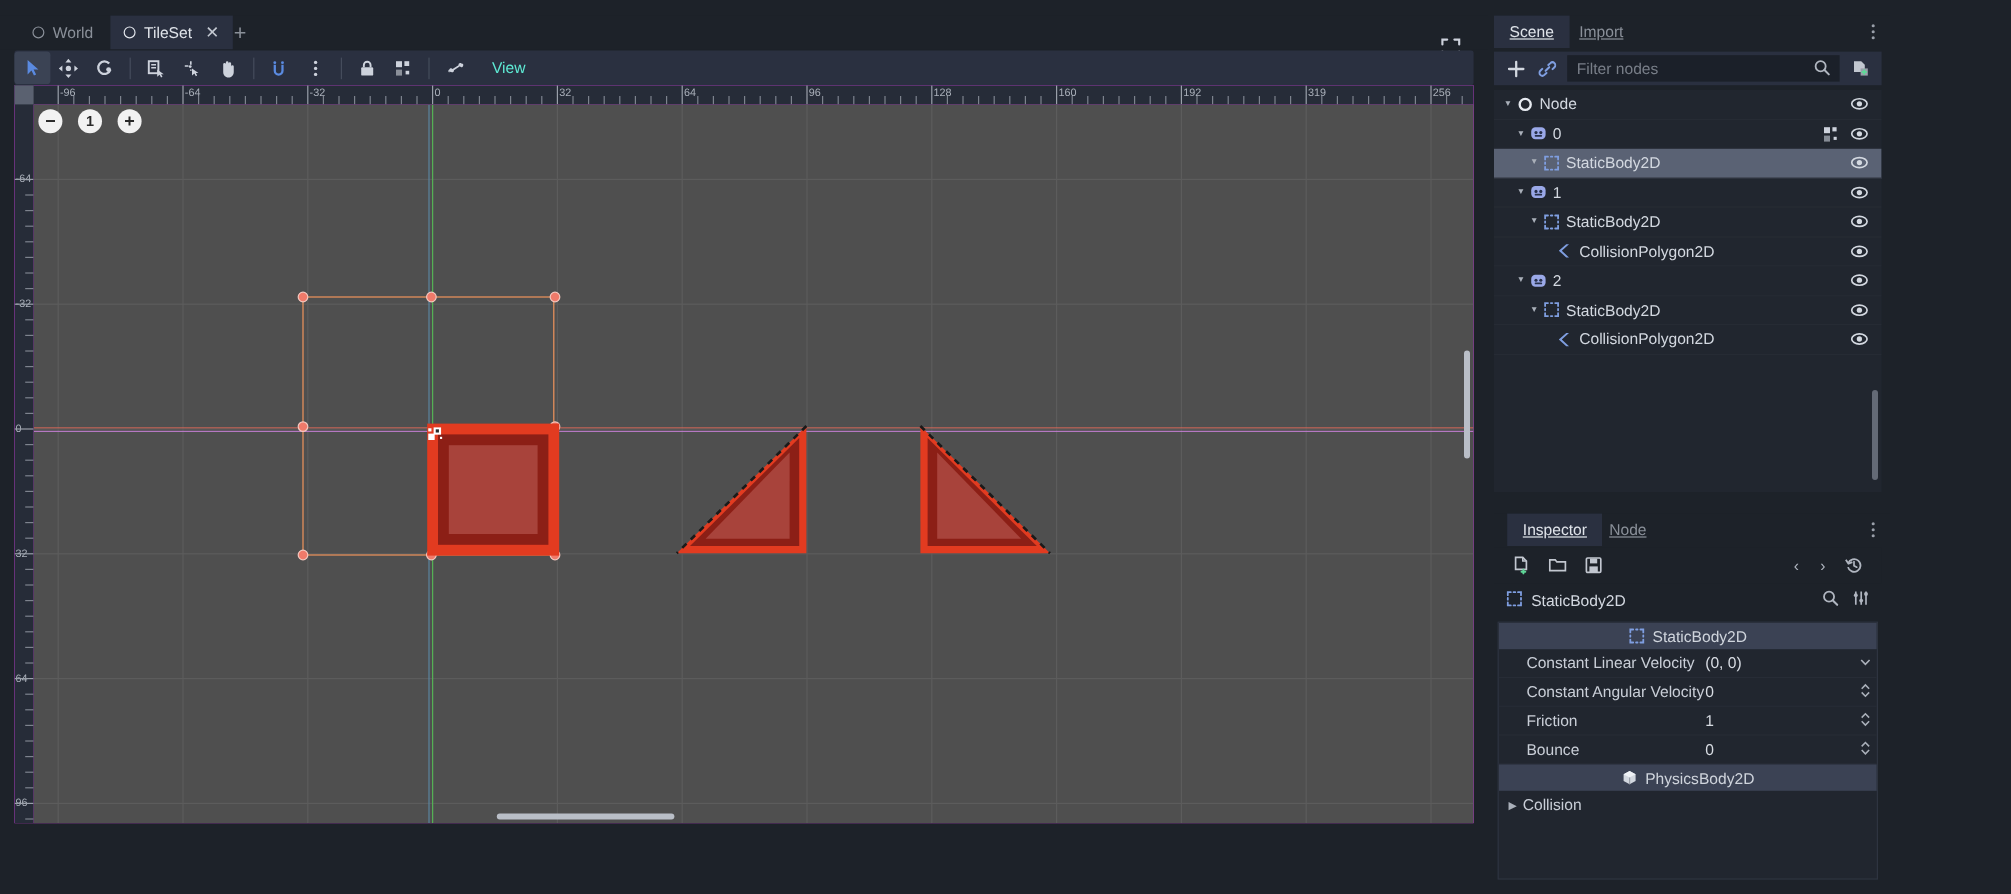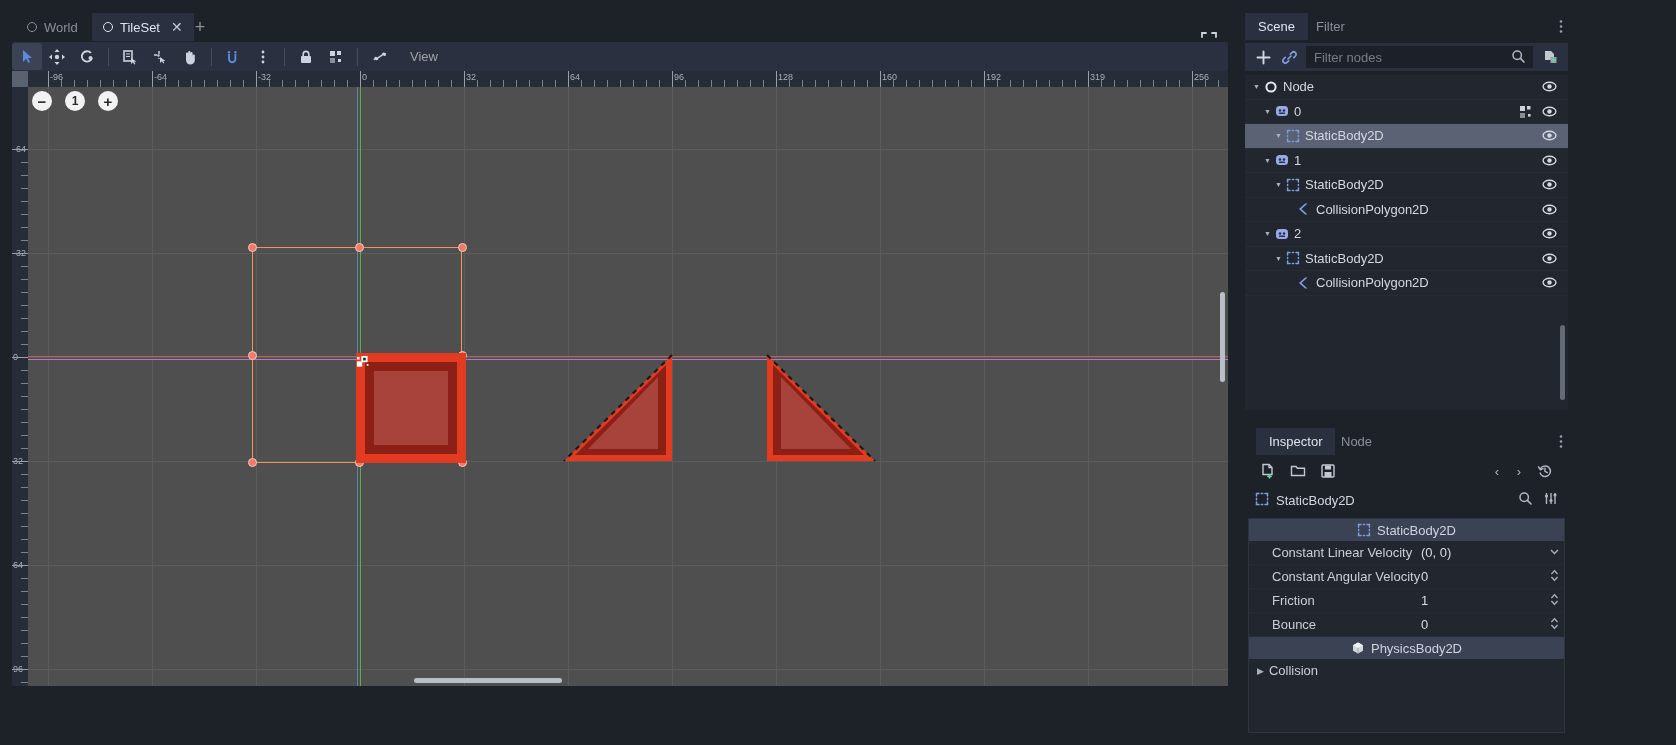--- a/index.html
+++ b/index.html
@@ -132,7 +132,7 @@
   .panel-tabs { position:relative; height:27px; background:#1d2229; }
   .ptab {
     position:absolute; top:0; height:27px; display:flex; align-items:center;
-    padding:0 13px; font-size:13px; color:#8a9099; cursor:pointer; user-select:none;
+    padding:0 13px; font-size:13px; color:#8a9099; cursor:pointer; user-select:none;text-decoration:underline;
   }
   .ptab.active { background:#2a3040; color:#e0e4ea; }
 

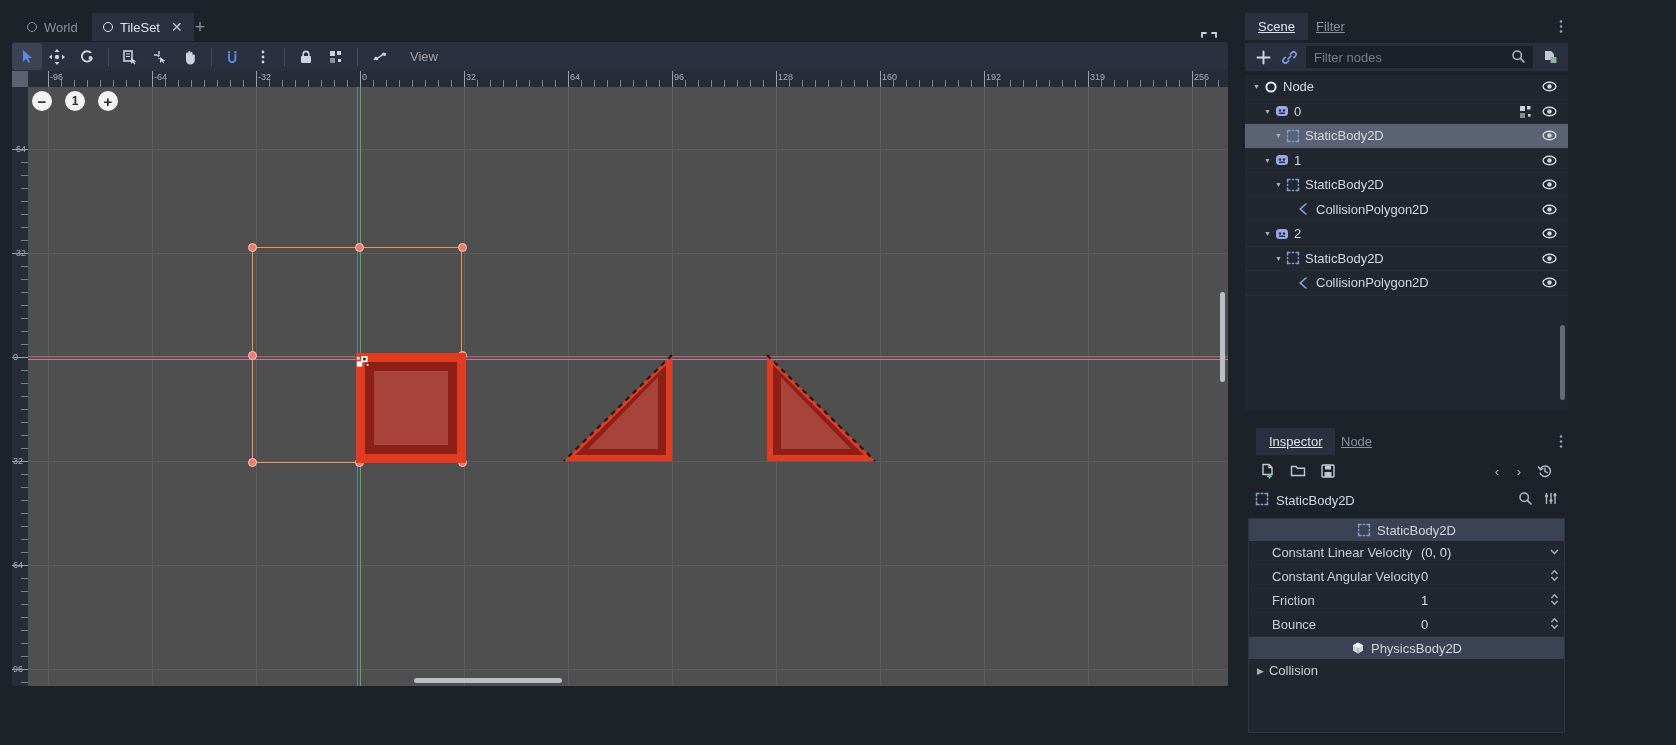--- a/index.html
+++ b/index.html
@@ -556,7 +556,7 @@
         <span>Scene</span>
       </div>
       <div class="ptab" style="left:58px;">
-        <span>Filter</span>
+        <span>Import</span>
       </div>
       <div class="vert-dots" style="left:313px;top:6px;">
         <svg width="6" height="15" viewBox="0 0 6 15">

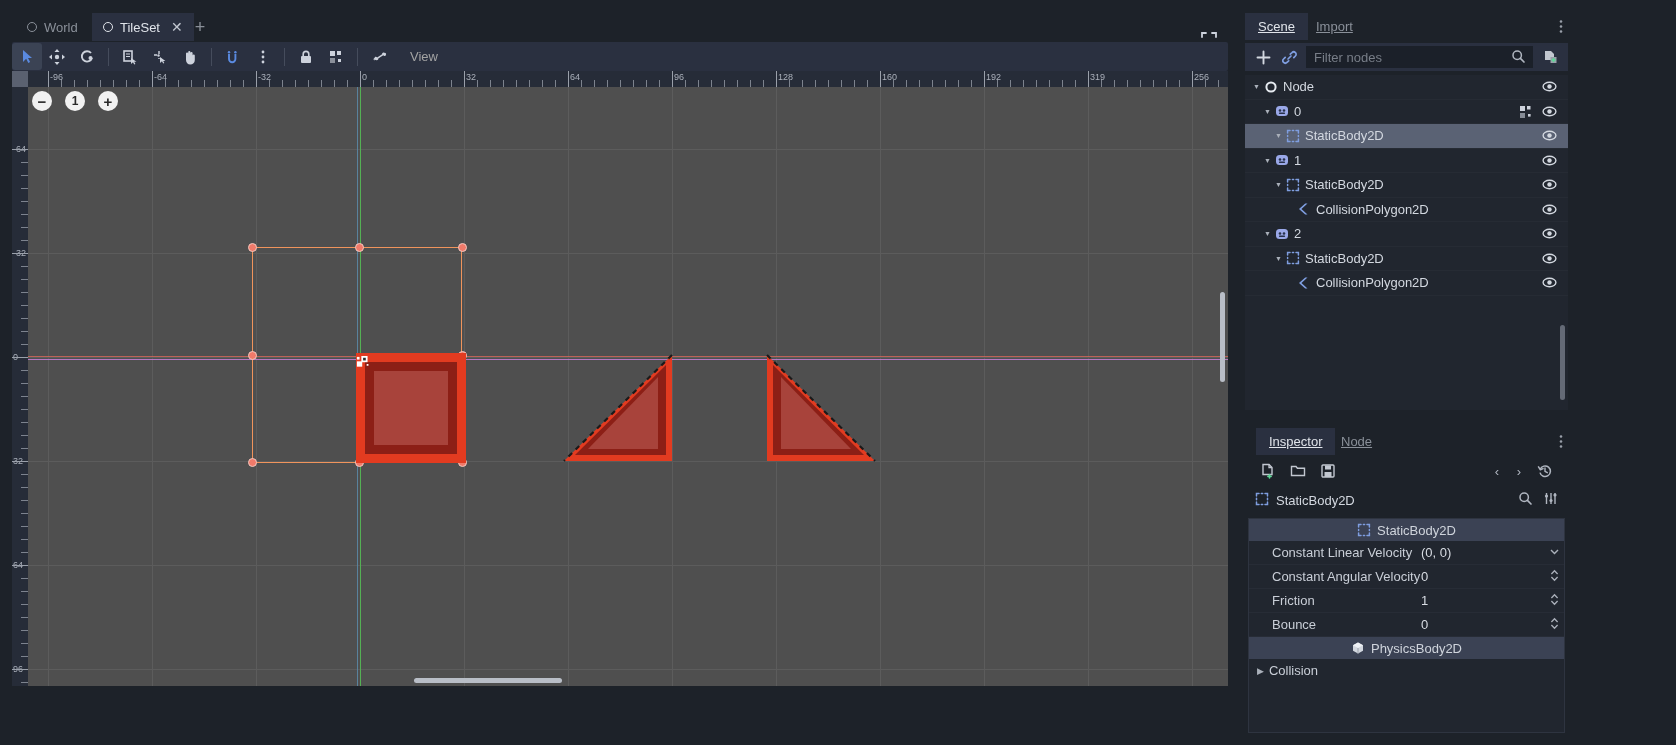--- a/index.html
+++ b/index.html
@@ -56,7 +56,7 @@
   }
   .tb-btn.sel { background:#3b4354; border-radius:3px; }
   .tb-sep { width:1px; height:18px; background:#454c5c; margin:0 6px; flex:none; }
-  .tb-label { margin-left:10px; color:#a3a3a3; font-size:13px; cursor:pointer; padding:0 6px;}
+  .tb-label { margin-left:10px; color:#5eead4; font-size:13px; cursor:pointer; padding:0 6px;}
 
   
   #canvaswrap {

